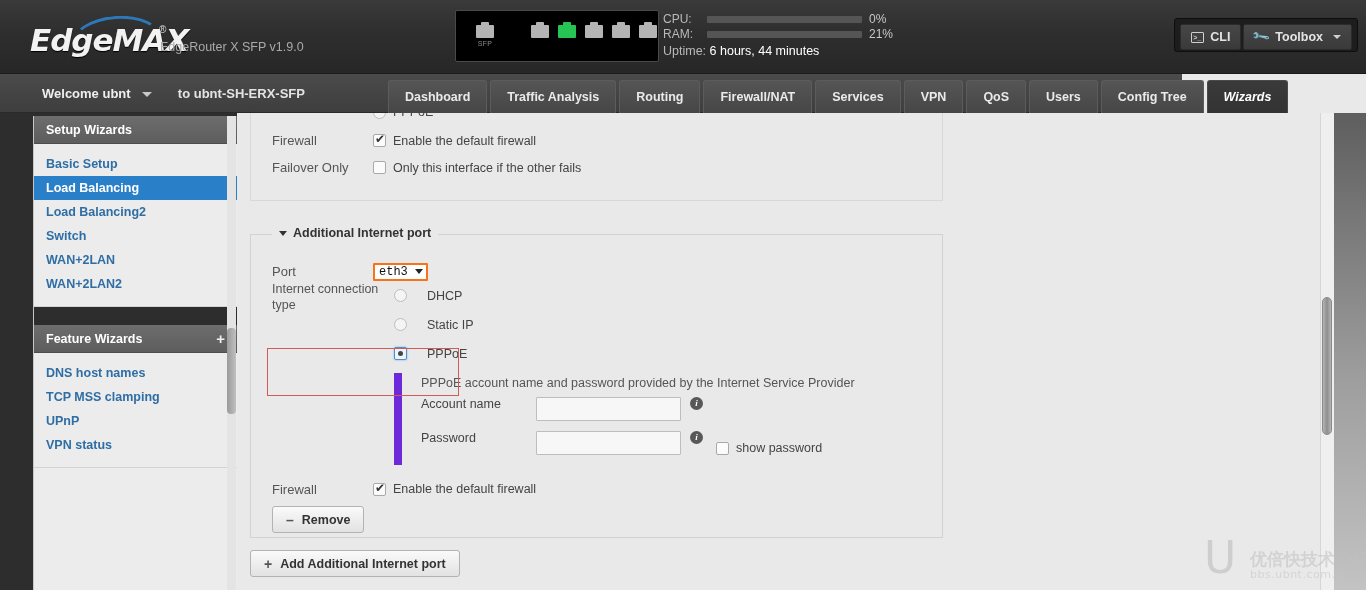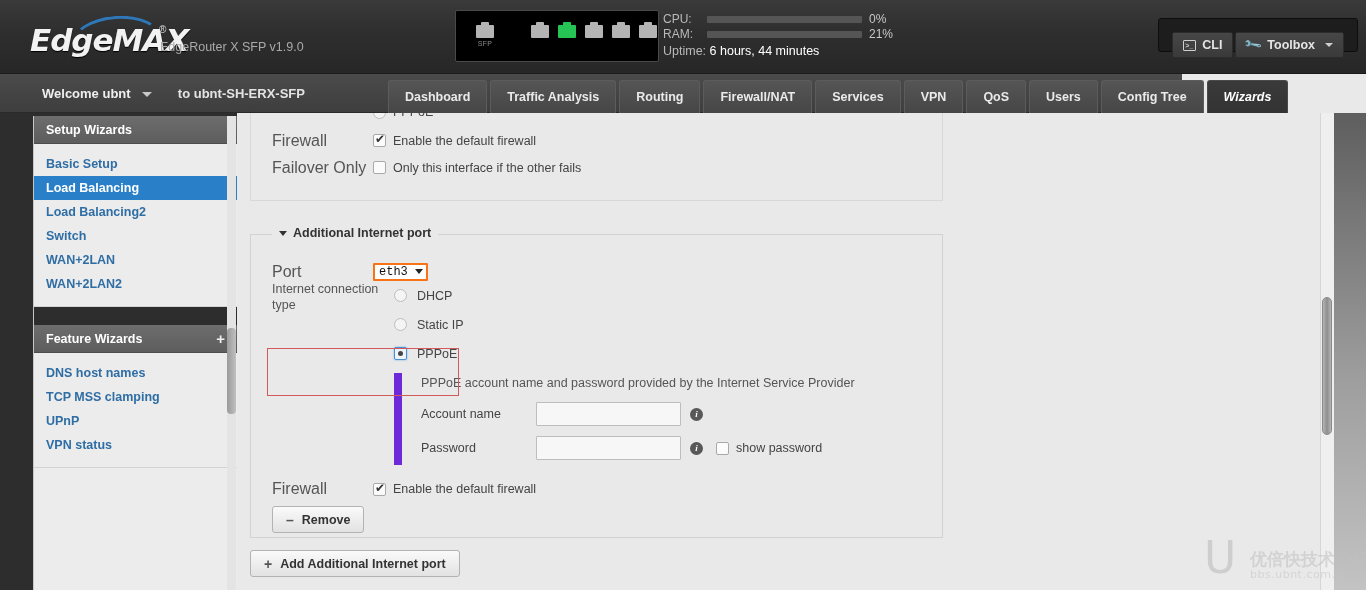--- a/index.html
+++ b/index.html
@@ -80,7 +80,7 @@
   .cli-group {
     position:absolute; right: 8px; top: 18px; height: 34px;
     background:#1d1d1d; border:1px solid #0d0d0d; border-radius:3px;
-    padding:13px; display:flex; gap:2px;
+    padding:5px; display:flex; gap:2px;
   }
   .cli-btn, .tb-btn {
     background: linear-gradient(to bottom,#474747,#3a3a3a);

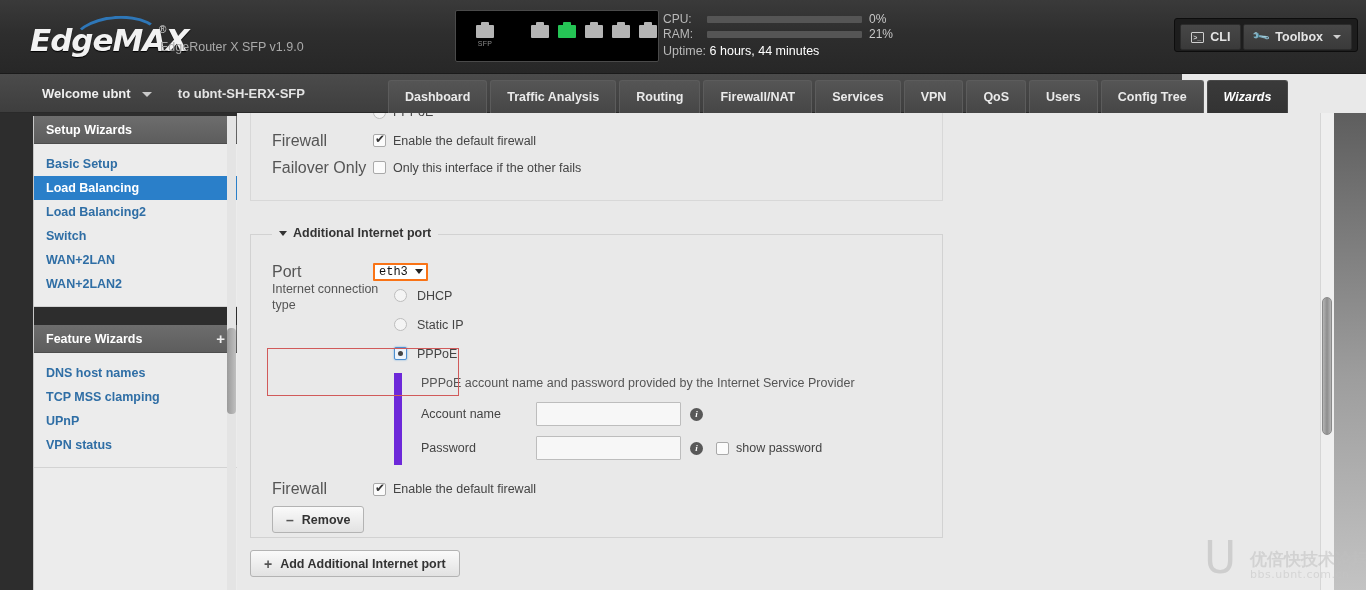--- a/index.html
+++ b/index.html
@@ -172,7 +172,7 @@
     border:1px solid #d8d8d8; border-top:none; background:#e9e9e9;
   }
   .row { display:flex; align-items:center; height:27px; }
-  .lbl { width:122px; padding-left:21px; color:#555; font-size:16px; }
+  .lbl { width:122px; padding-left:21px; color:#555; font-size:13px; }
   .fld { display:flex; align-items:center; gap:7px; color:#444; font-size:12.5px; }
 
   input[type=checkbox].cb, input[type=radio].rb { margin:0; }

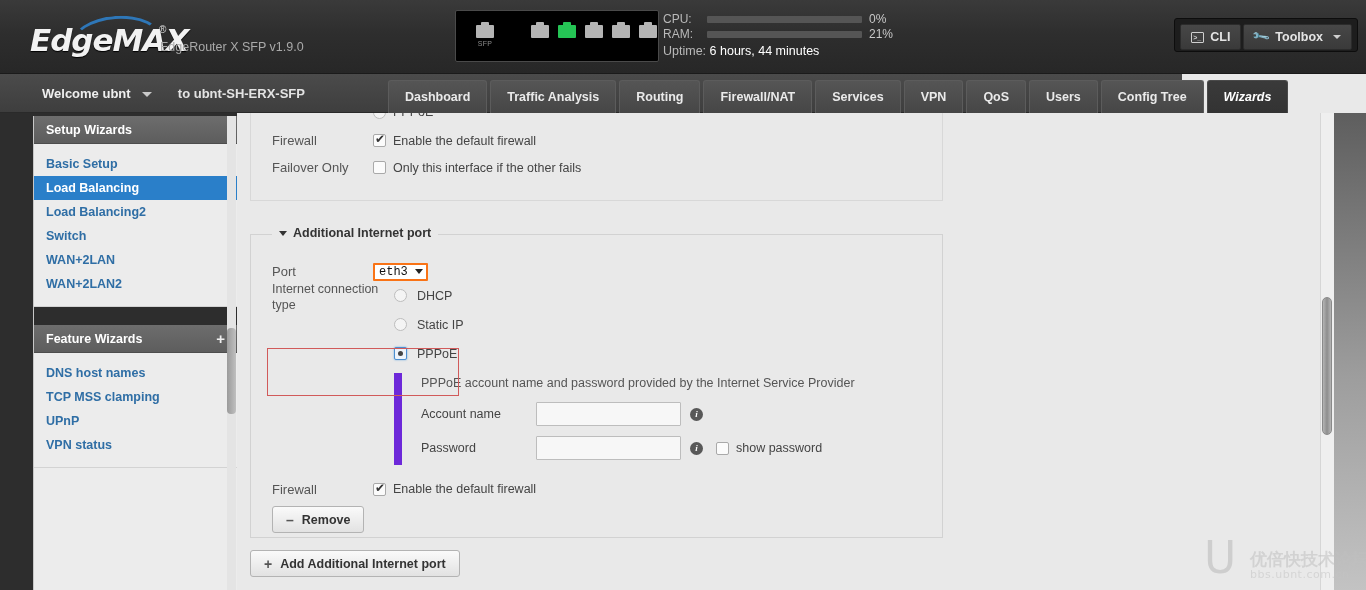--- a/index.html
+++ b/index.html
@@ -231,7 +231,7 @@
     position:absolute; left:21px; top:0; width:110px;
     color:#555; font-size:12.5px; line-height:16px;
   }
-  .radio-row { display:flex; align-items:center; gap:10px; margin-left:143px; height:29px; color:#444; font-size:12.5px;}
+  .radio-row { display:flex; align-items:center; gap:20px; margin-left:143px; height:29px; color:#444; font-size:12.5px;}
 
   .pppoe-box {
     position:absolute; left:143px; top:138px; width:540px;

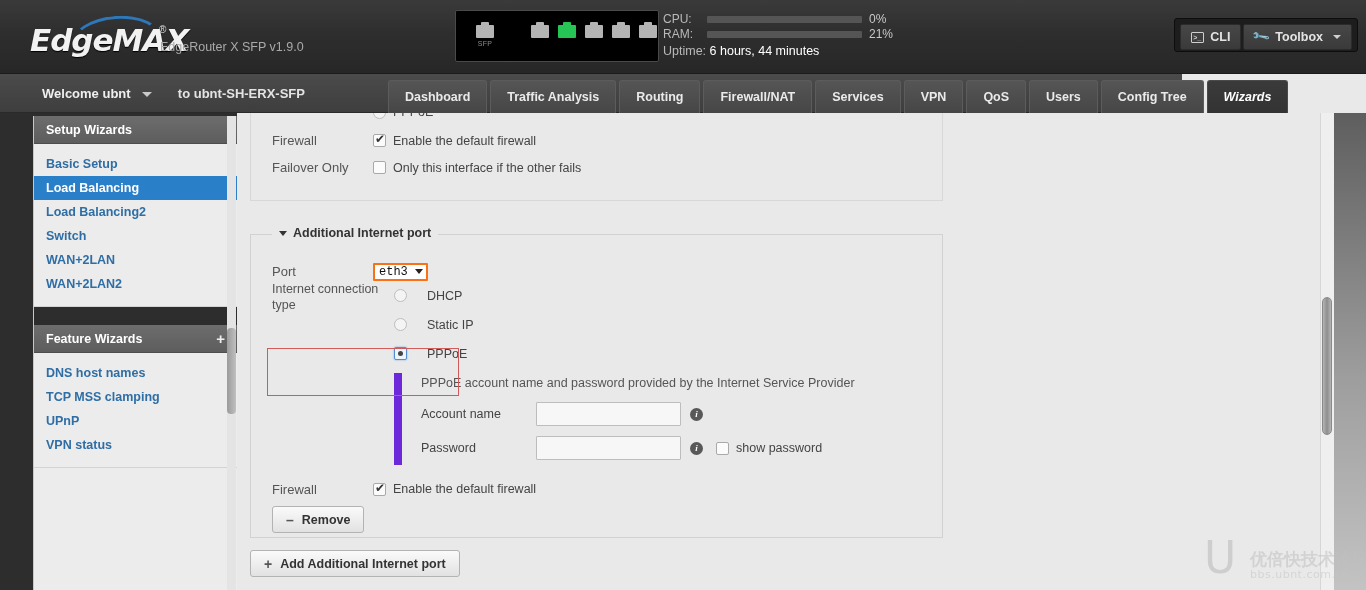--- a/index.html
+++ b/index.html
@@ -238,7 +238,7 @@
     border-left:8px solid #6d28d9; padding:0 0 0 19px;
   }
   .pppoe-note { color:#555; font-size:12.5px; padding-top:3px; }
-  .cred-row { display:flex; align-items:center; height:34px; }
+  .cred-row { display:flex; height:34px; }
   .cred-lbl { width:115px; color:#444; font-size:12.5px; }
   .txt {
     width:145px; height:24px; border:1px solid #bdbdbd; background:#f7f7f7;

